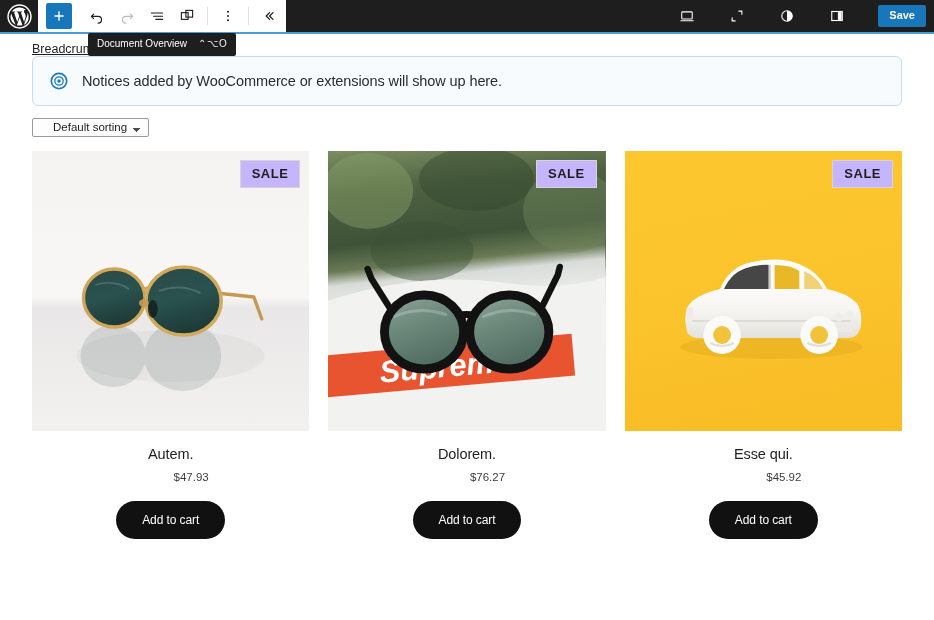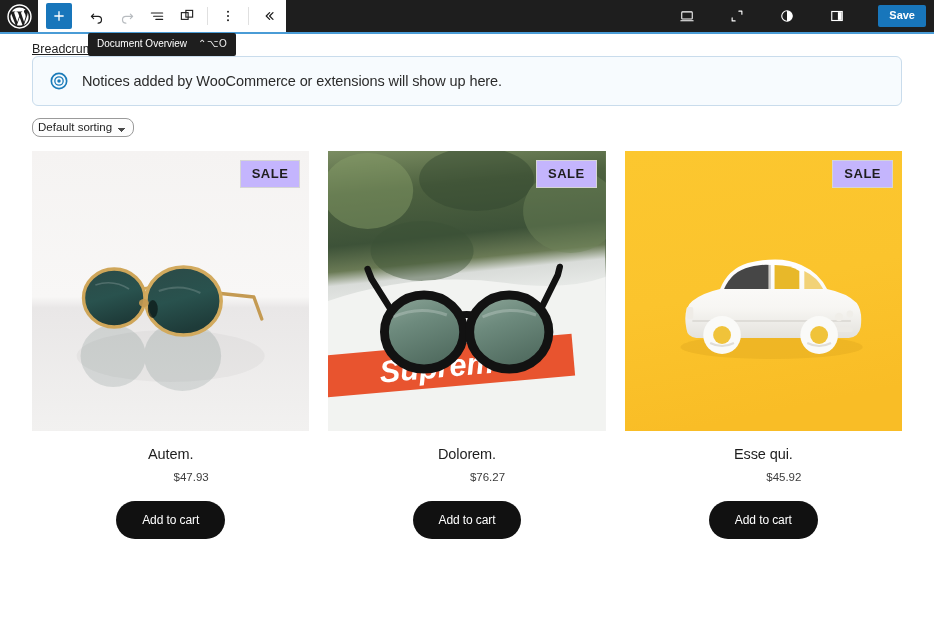--- a/index.html
+++ b/index.html
@@ -199,8 +199,8 @@
     color: #1e1e1e;
     background: #fdfdfd;
     border: 1px solid #9a9a9a;
-    border-radius: 8px;
-    padding: 2px 4px 3px 5px;
+    border-radius: 2px;
+    padding: 2px 4px 3px 20px;
     cursor: pointer;
     appearance: none;
     -webkit-appearance: none;

